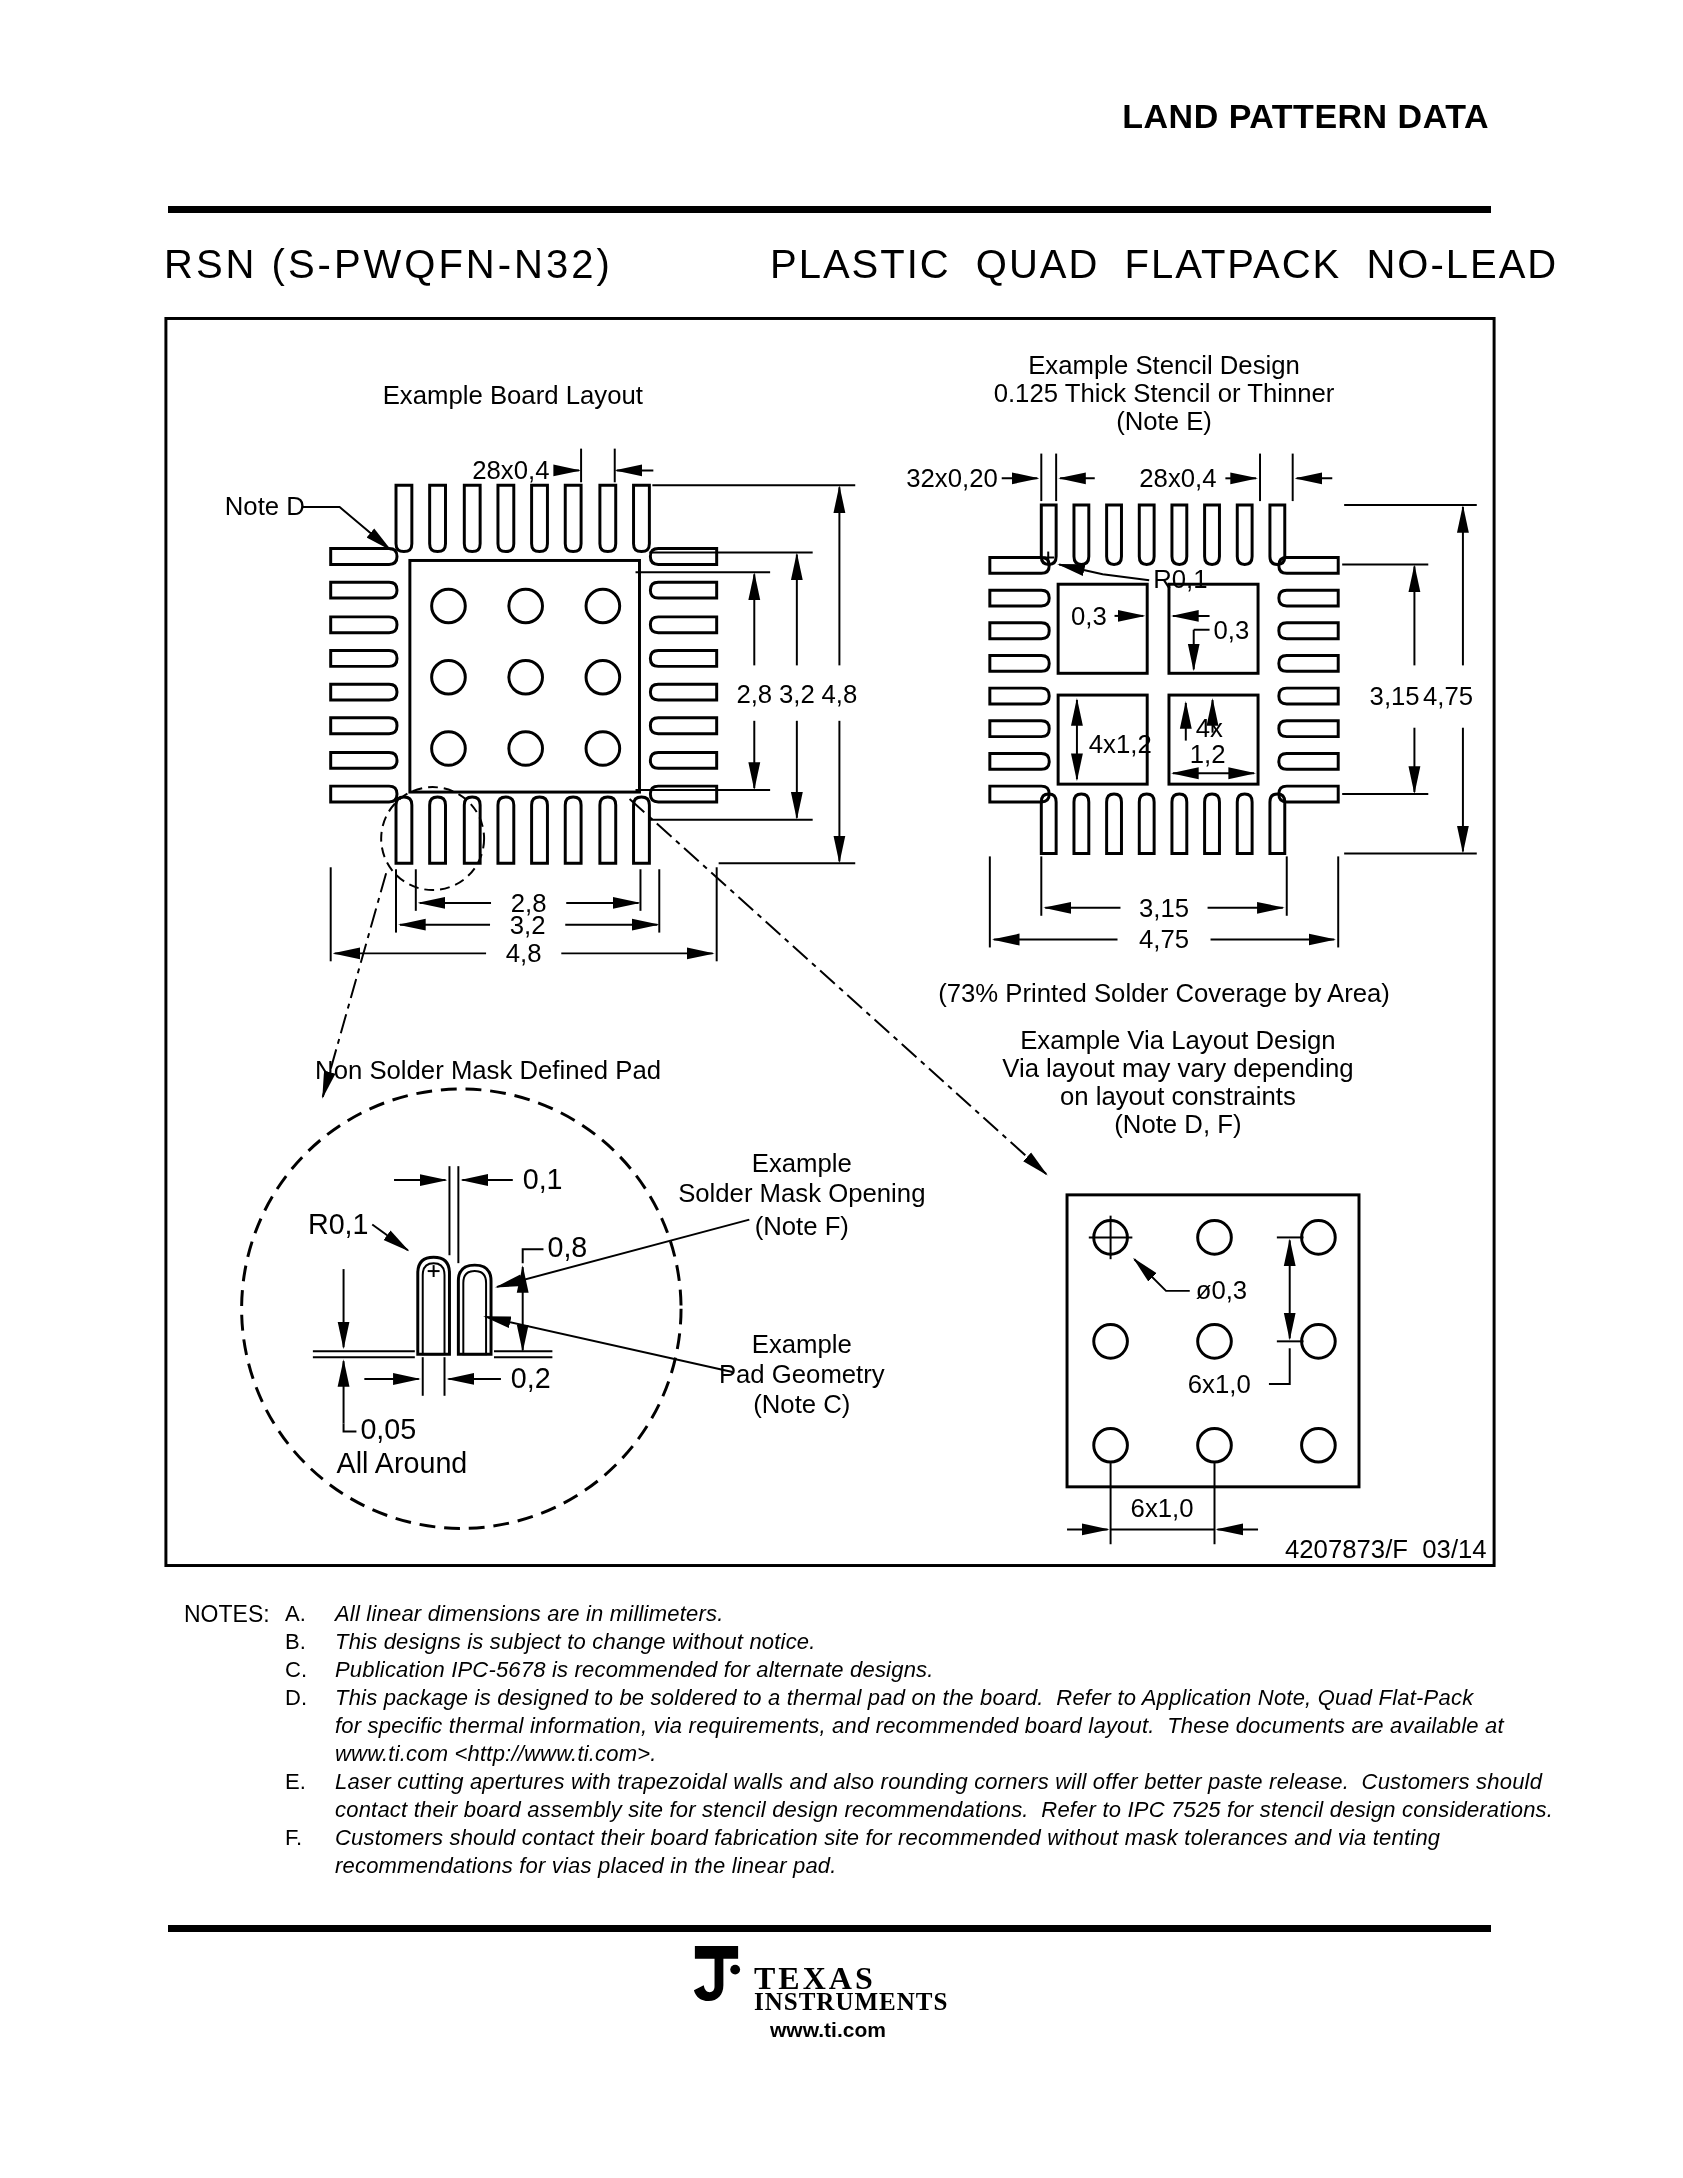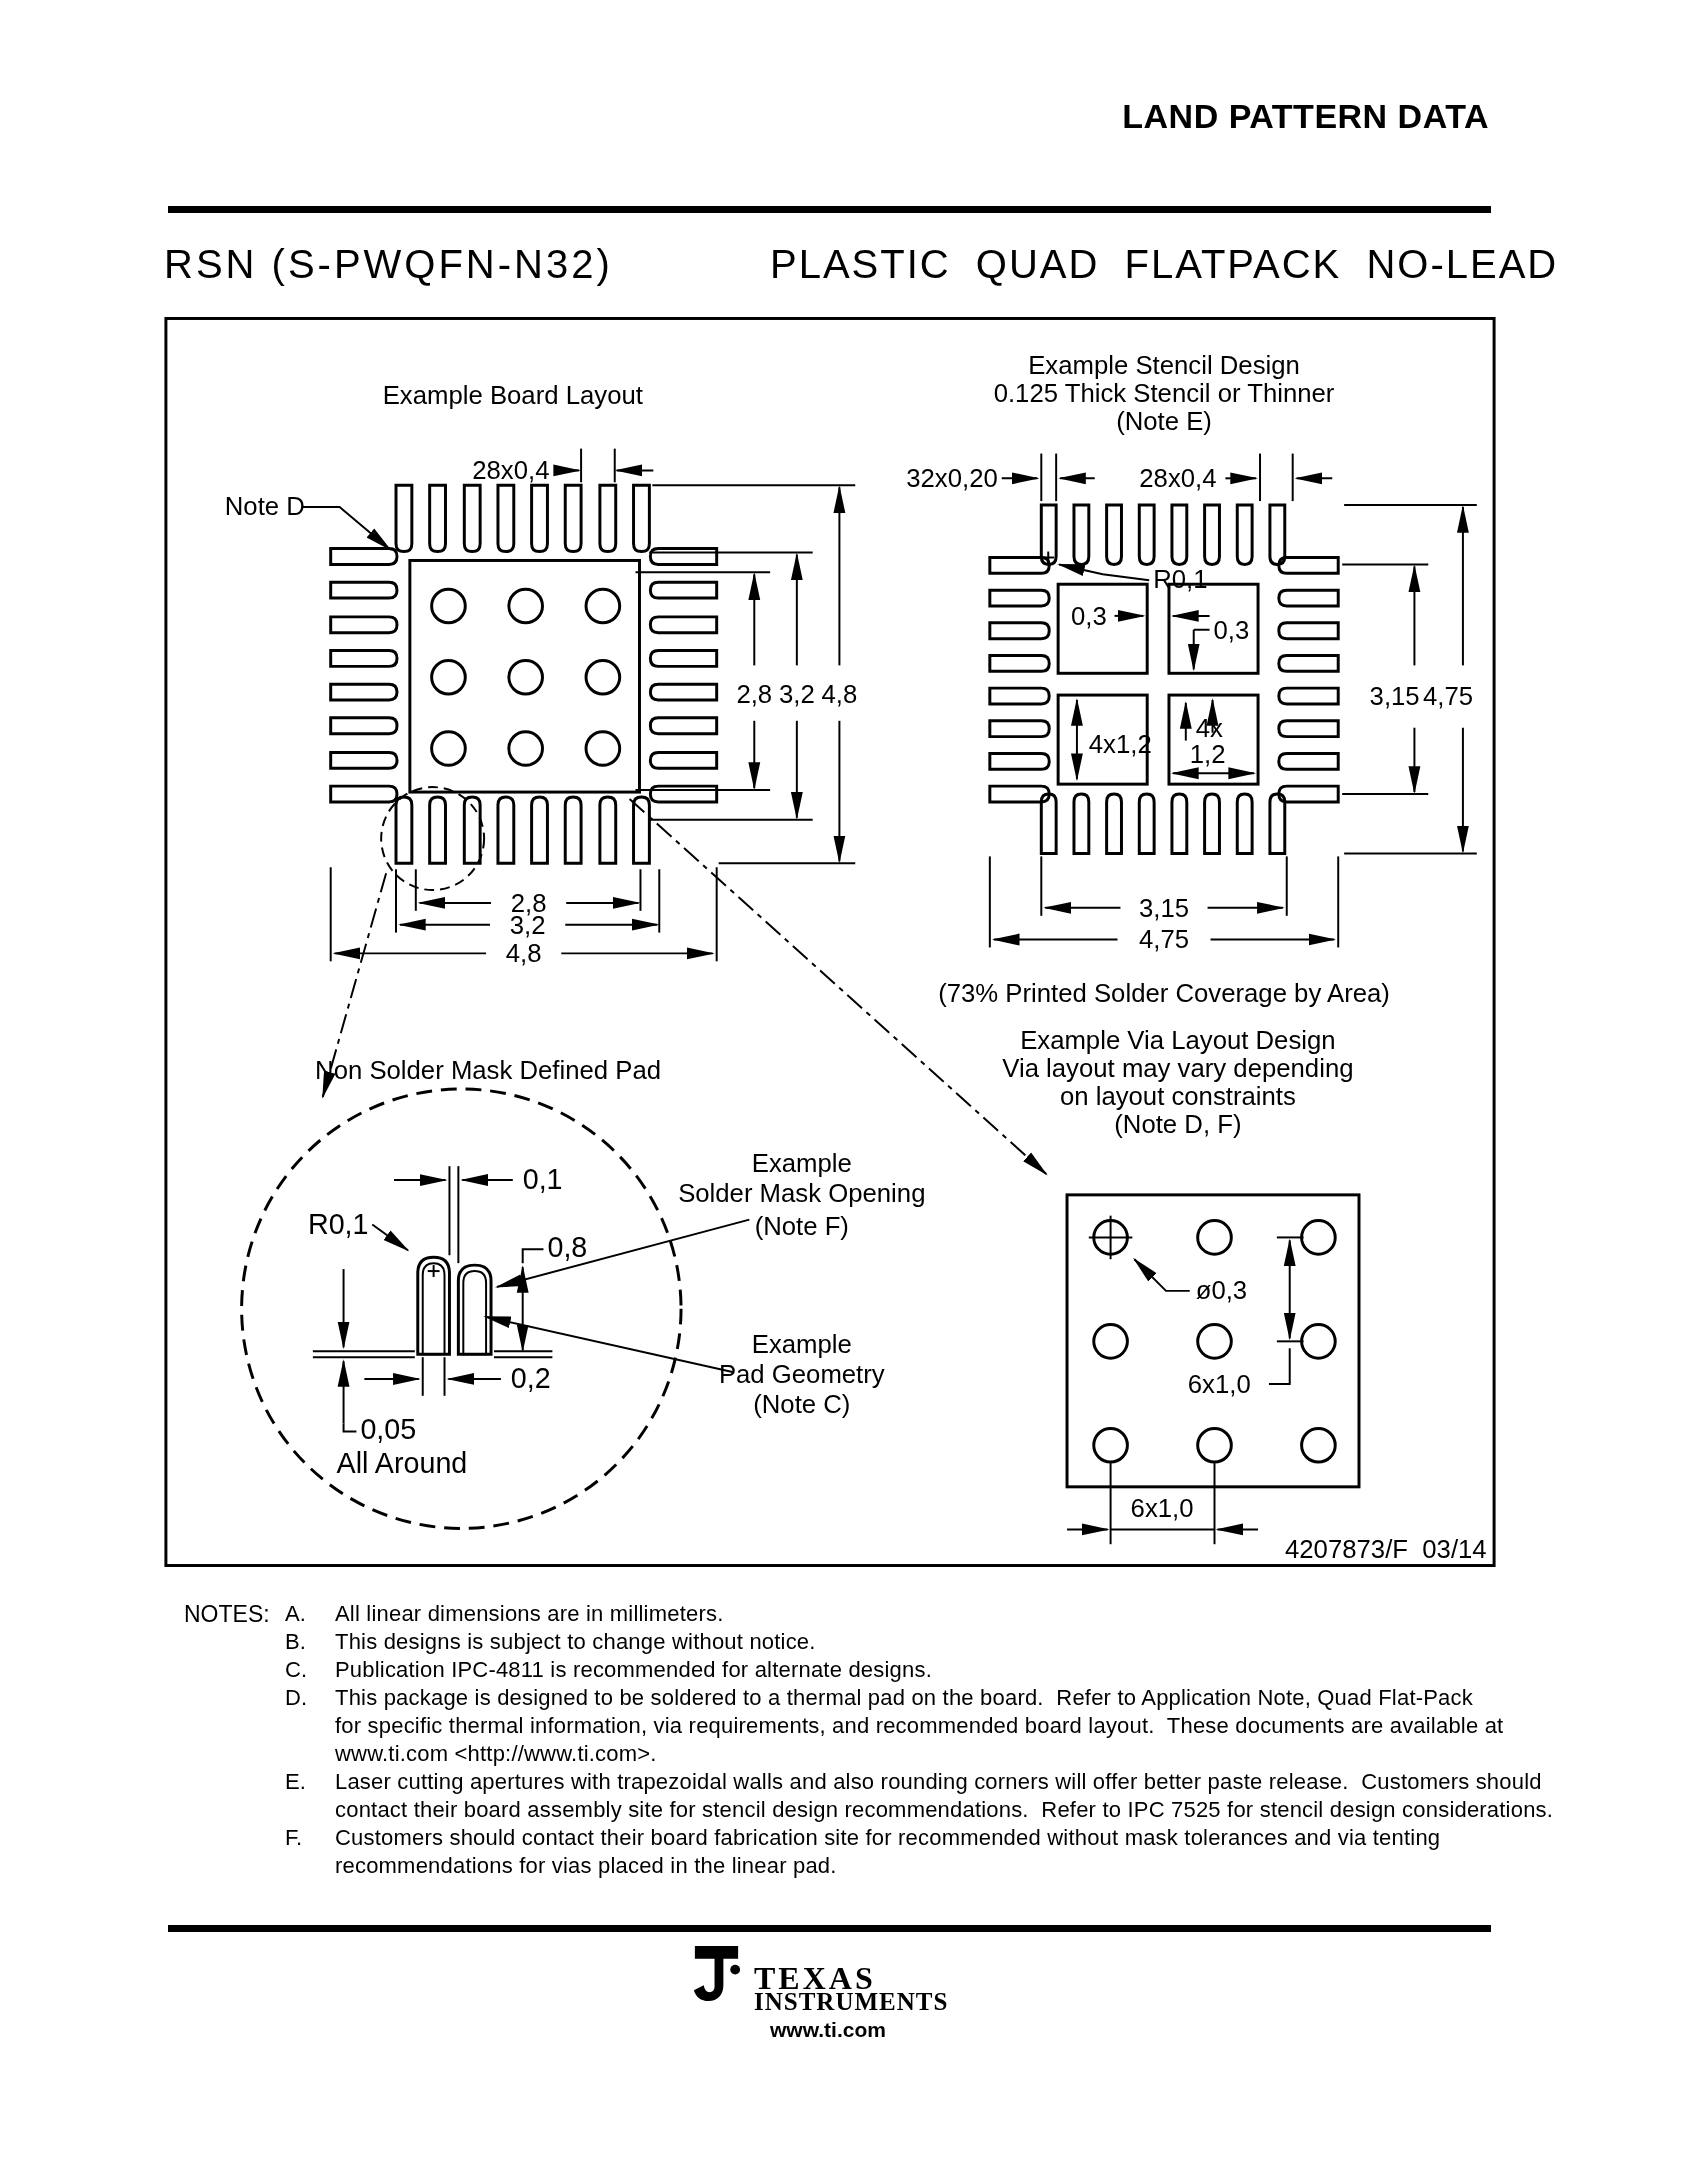--- a/index.html
+++ b/index.html
@@ -21,7 +21,7 @@
   .nrow{display:flex;}
   .nc1{width:101px;flex:none;font-size:23px;margin-left:20px;}
   .nc2{width:50px;flex:none;}
-  .ntxt{white-space:pre;letter-spacing:0.2px;}
+  .ntxt{white-space:pre;letter-spacing:0.2px;font-style:italic;}
   .footer-bug{position:absolute;left:688px;top:1944px;}
   .brand1{position:absolute;left:754px;top:1960px;font-family:"Liberation Serif",serif;
           font-weight:bold;font-size:32px;letter-spacing:3px;}

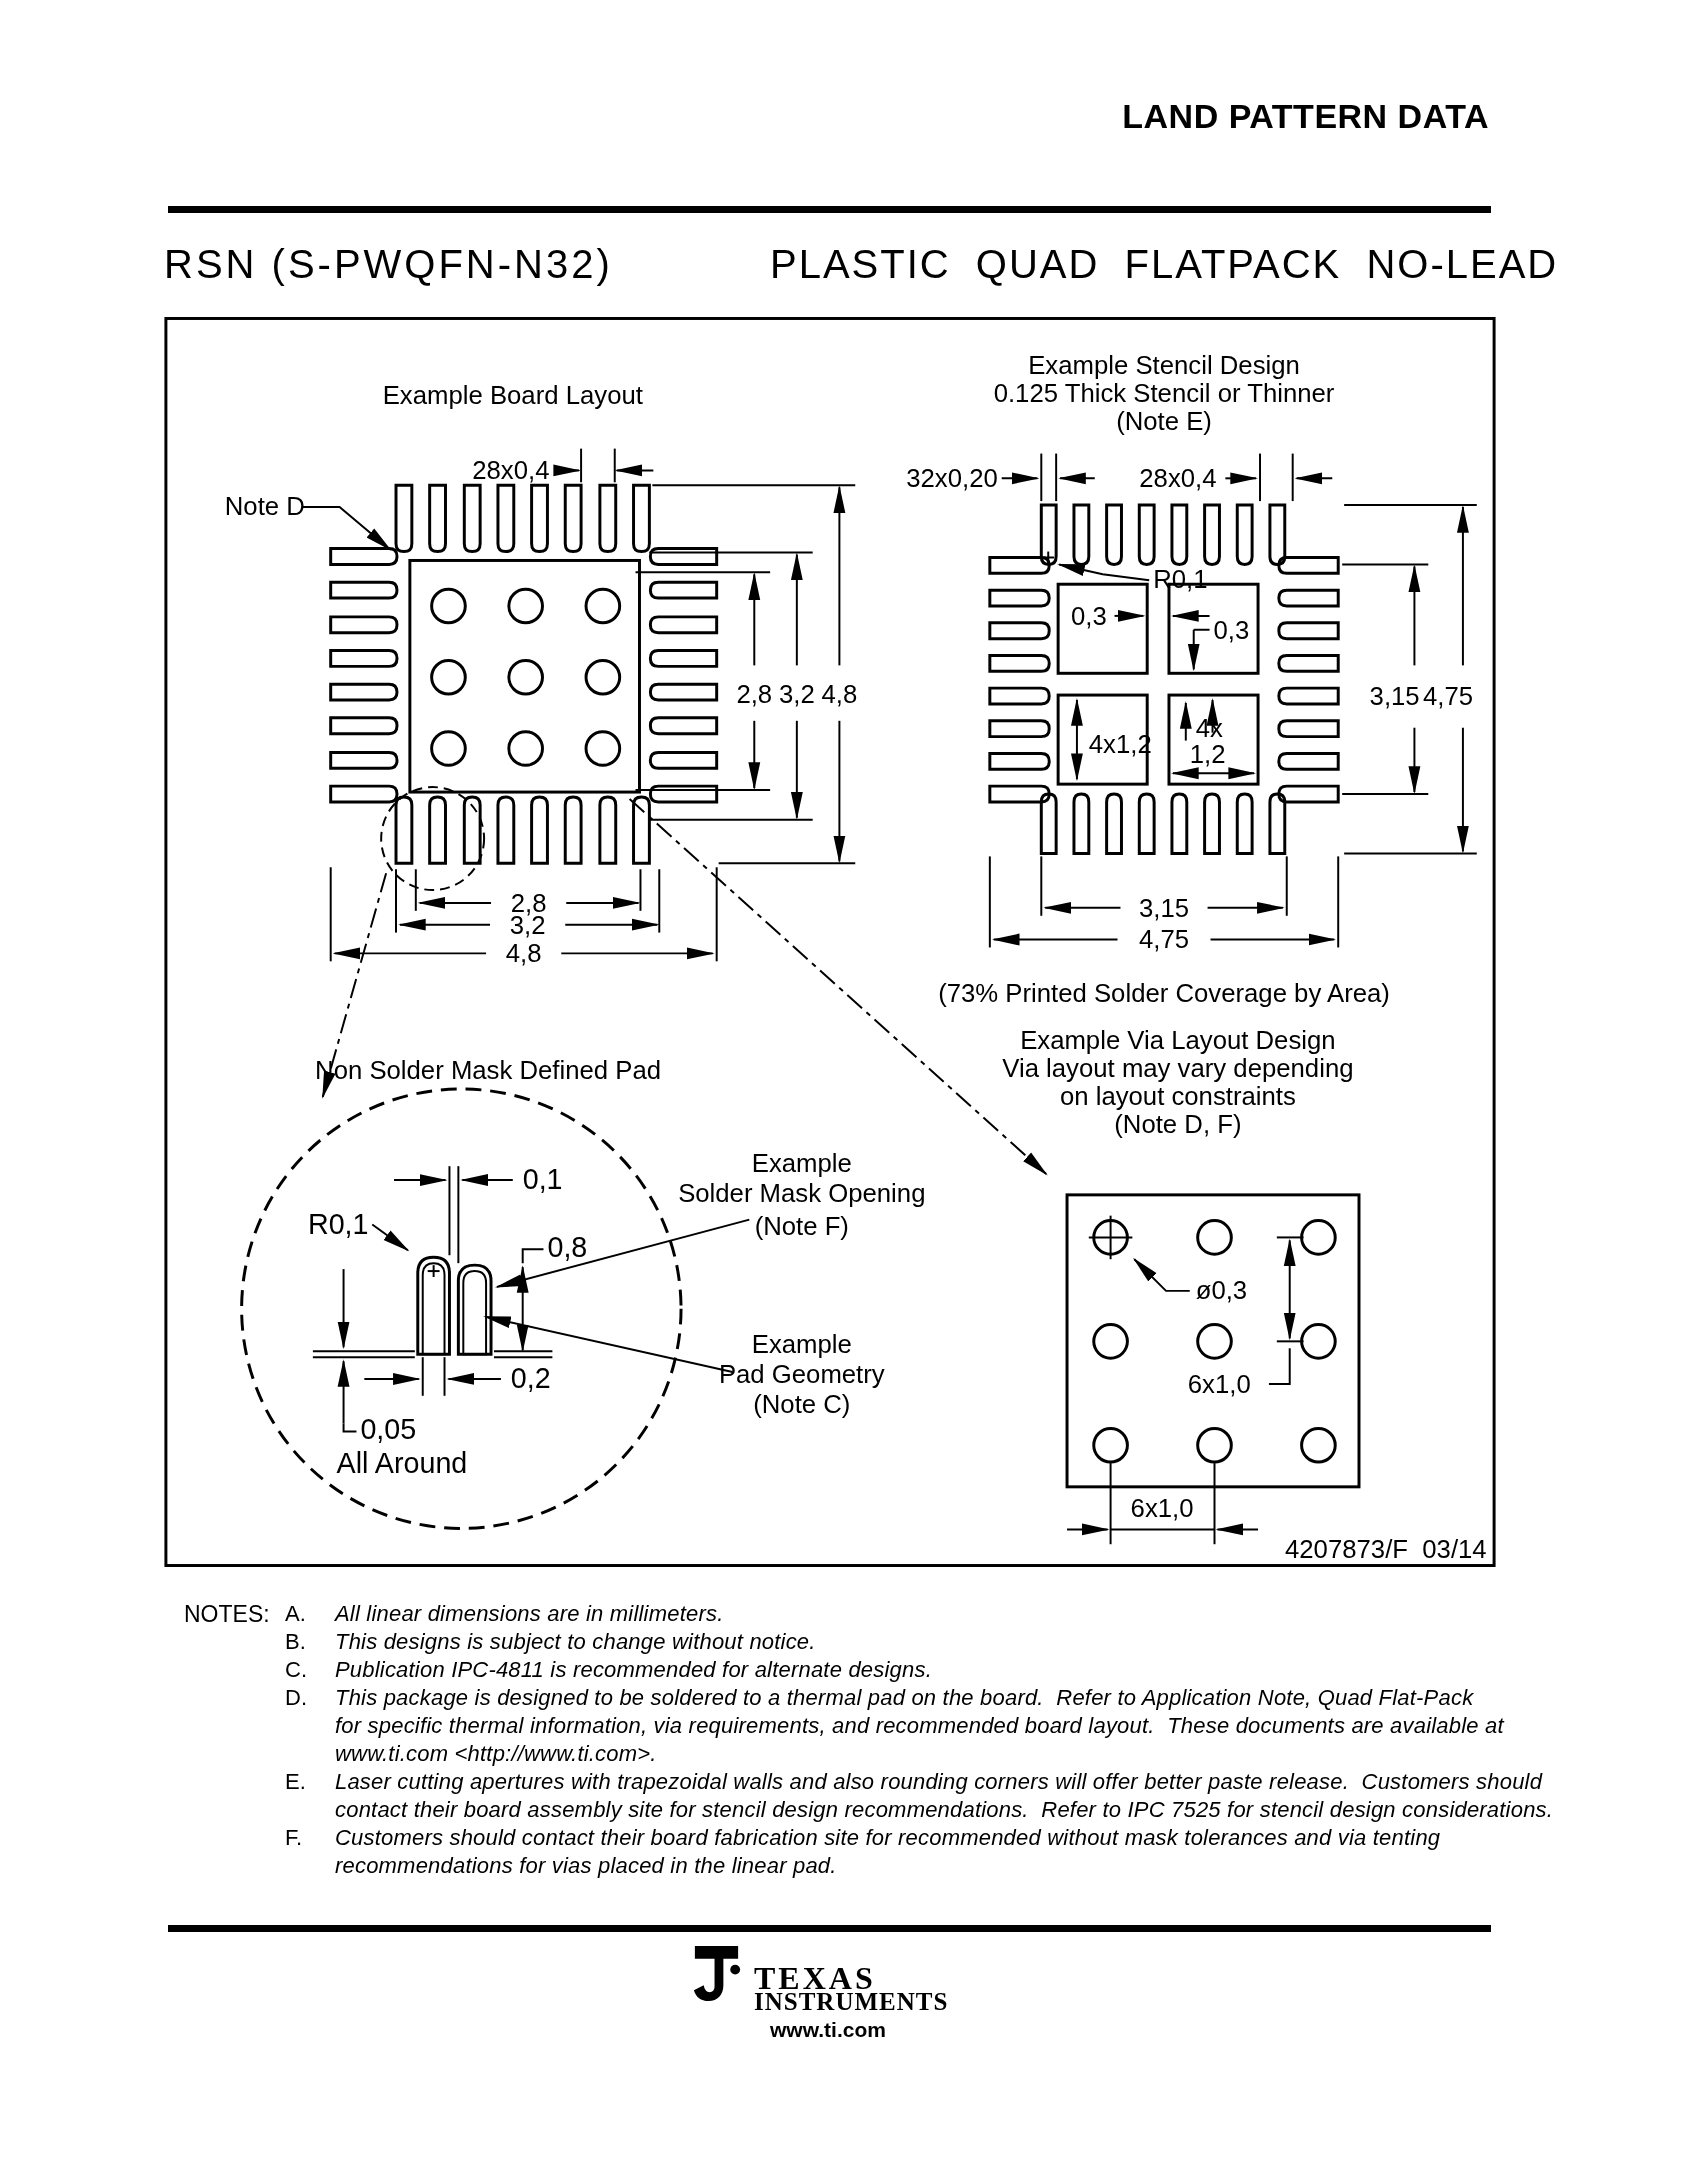--- a/index.html
+++ b/index.html
@@ -358,7 +358,7 @@
     <div class="nrow">
         <span class="nc1"></span>
         <span class="nc2">C.</span>
-        <span class="ntxt">Publication IPC-4811 is recommended for alternate designs.</span>
+        <span class="ntxt">Publication IPC-5678 is recommended for alternate designs.</span>
       </div>
     <div class="nrow">
         <span class="nc1"></span>

